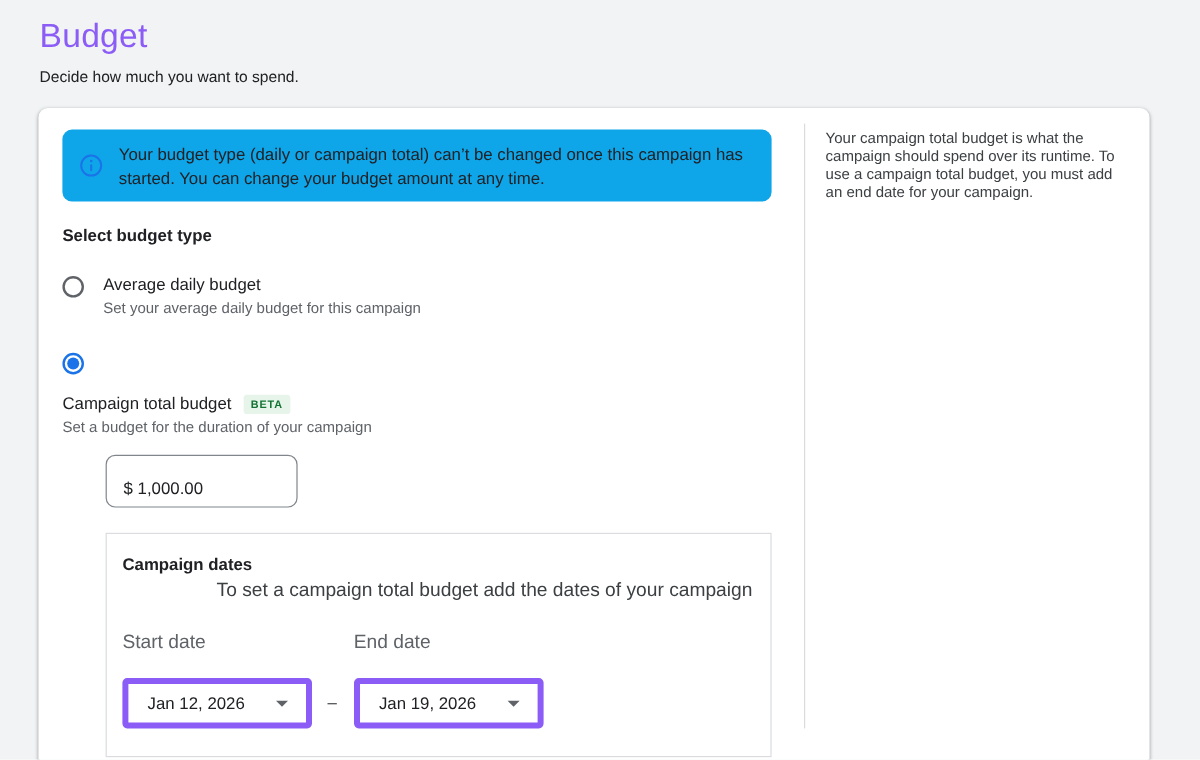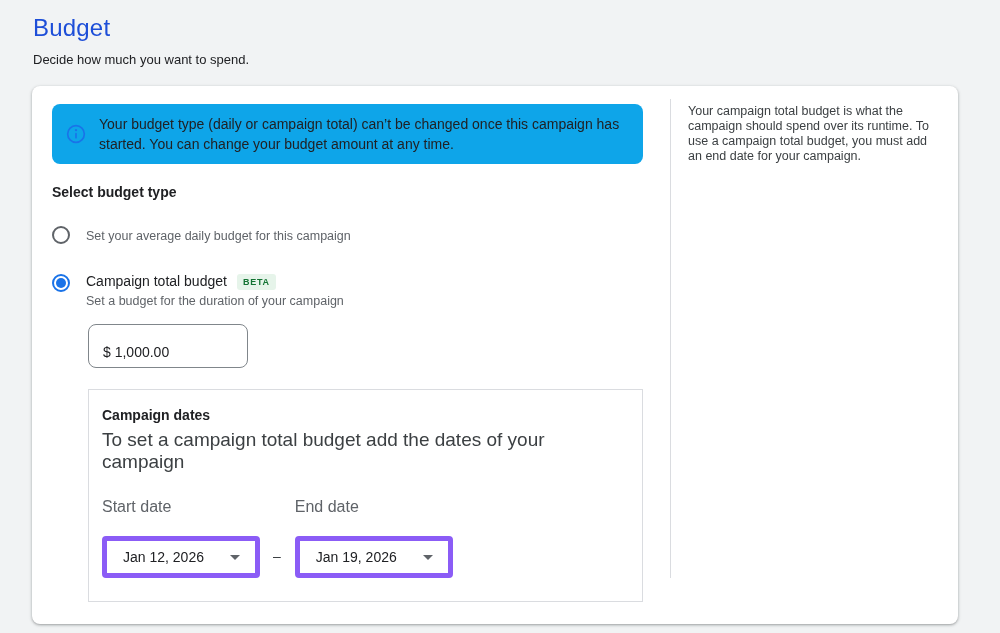--- a/index.html
+++ b/index.html
@@ -13,7 +13,7 @@
 
   
   .page-header { padding: 14px 0 0 33px; }
-  .page-title { font-size: 24px; font-weight: 400; color: #1d4ed8; letter-spacing: 0.2px; }
+  .page-title { font-size: 28px; font-weight: 400; color: #8b5cf6; letter-spacing: 0.2px; }
   .page-subtitle { font-size: 13px; color: #202124; margin-top: 10px; }
 
   

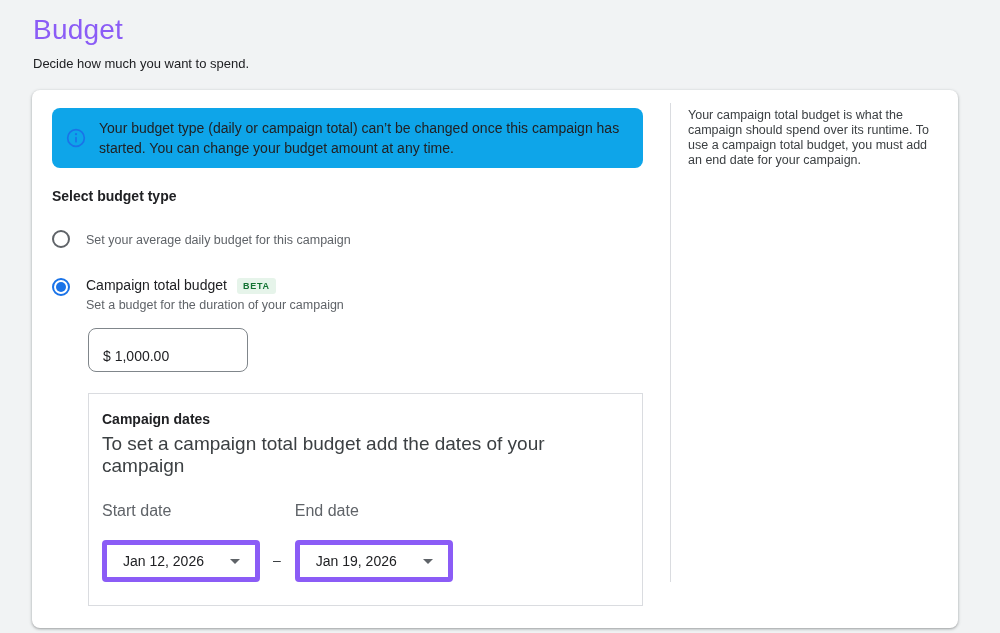--- a/index.html
+++ b/index.html
@@ -166,6 +166,9 @@
     <div class="radio-option first">
       <span class="radio-outer"></span>
       <div>
+        <div class="radio-label-row">
+          <span class="radio-label">Average daily budget</span>
+        </div>
         <div class="radio-desc">Set your average daily budget for this campaign</div>
       </div>
     </div>

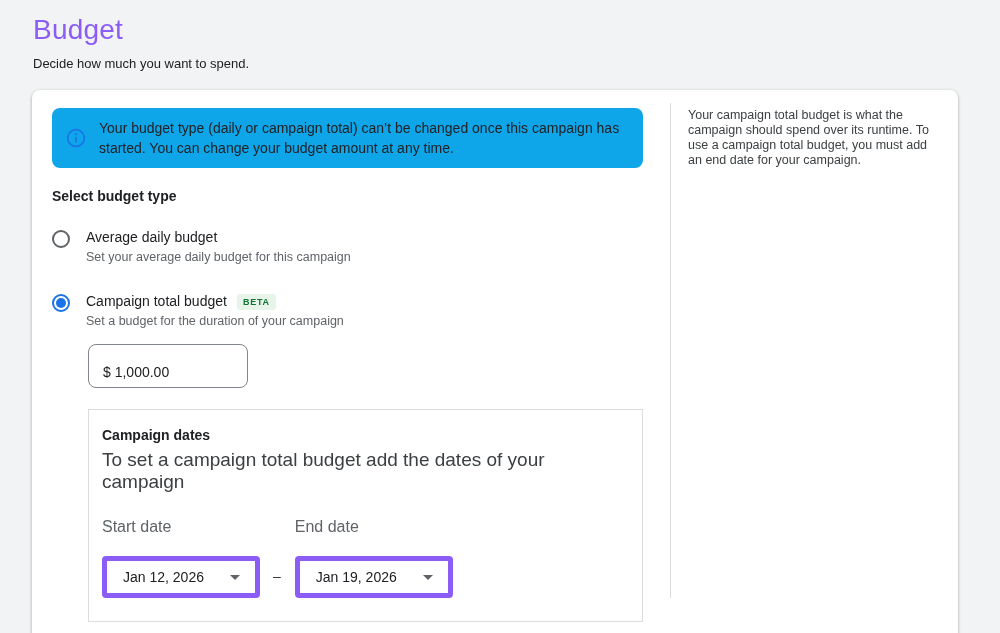--- a/index.html
+++ b/index.html
@@ -44,7 +44,7 @@
 
   .radio-option { display: flex; gap: 16px; cursor: pointer; }
   .radio-option.first { margin-top: 25px; }
-  .radio-option.second { margin-top: 29px; }
+  .radio-option.second { margin-top: 29px; flex-direction: column; }
   .radio-outer {
     flex: 0 0 auto;
     width: 18px; height: 18px;

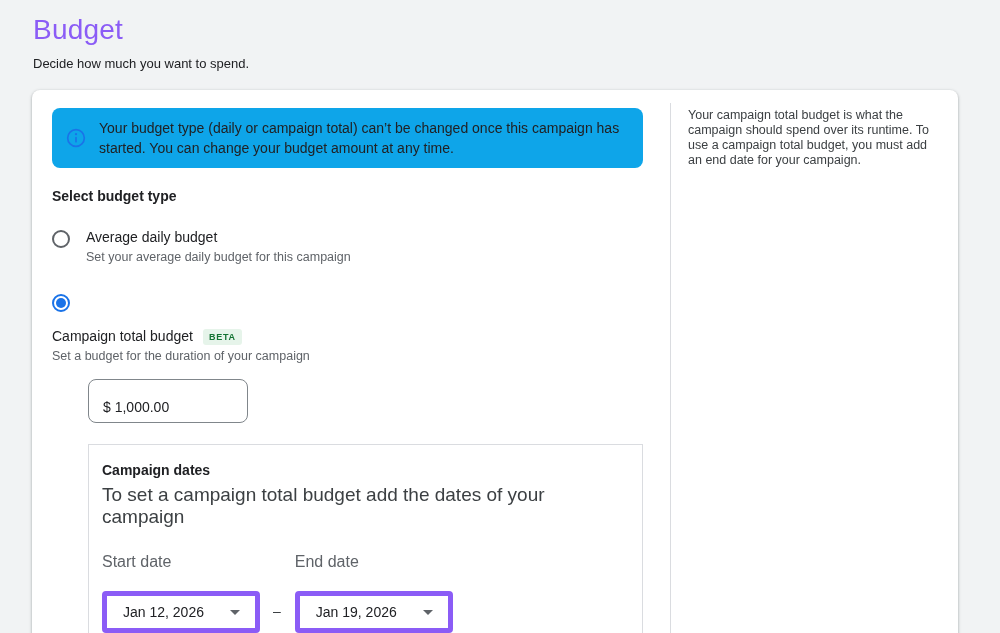--- a/index.html
+++ b/index.html
@@ -92,7 +92,7 @@
     padding: 17px 15px 23px 13px;
   }
   .dates-heading { font-size: 14px; font-weight: 700; color: #202124; }
-  .dates-desc { font-size: 19px; color: #3c4043; margin-top: 6px; }
+  .dates-desc { font-size: 16px; color: #3c4043; margin-top: 6px; text-align: right; }
   .dates-row { display: flex; align-items: flex-end; margin-top: 25px; }
   .date-label { font-size: 16px; color: #5f6368; margin-bottom: 20px; }
   .date-select {

